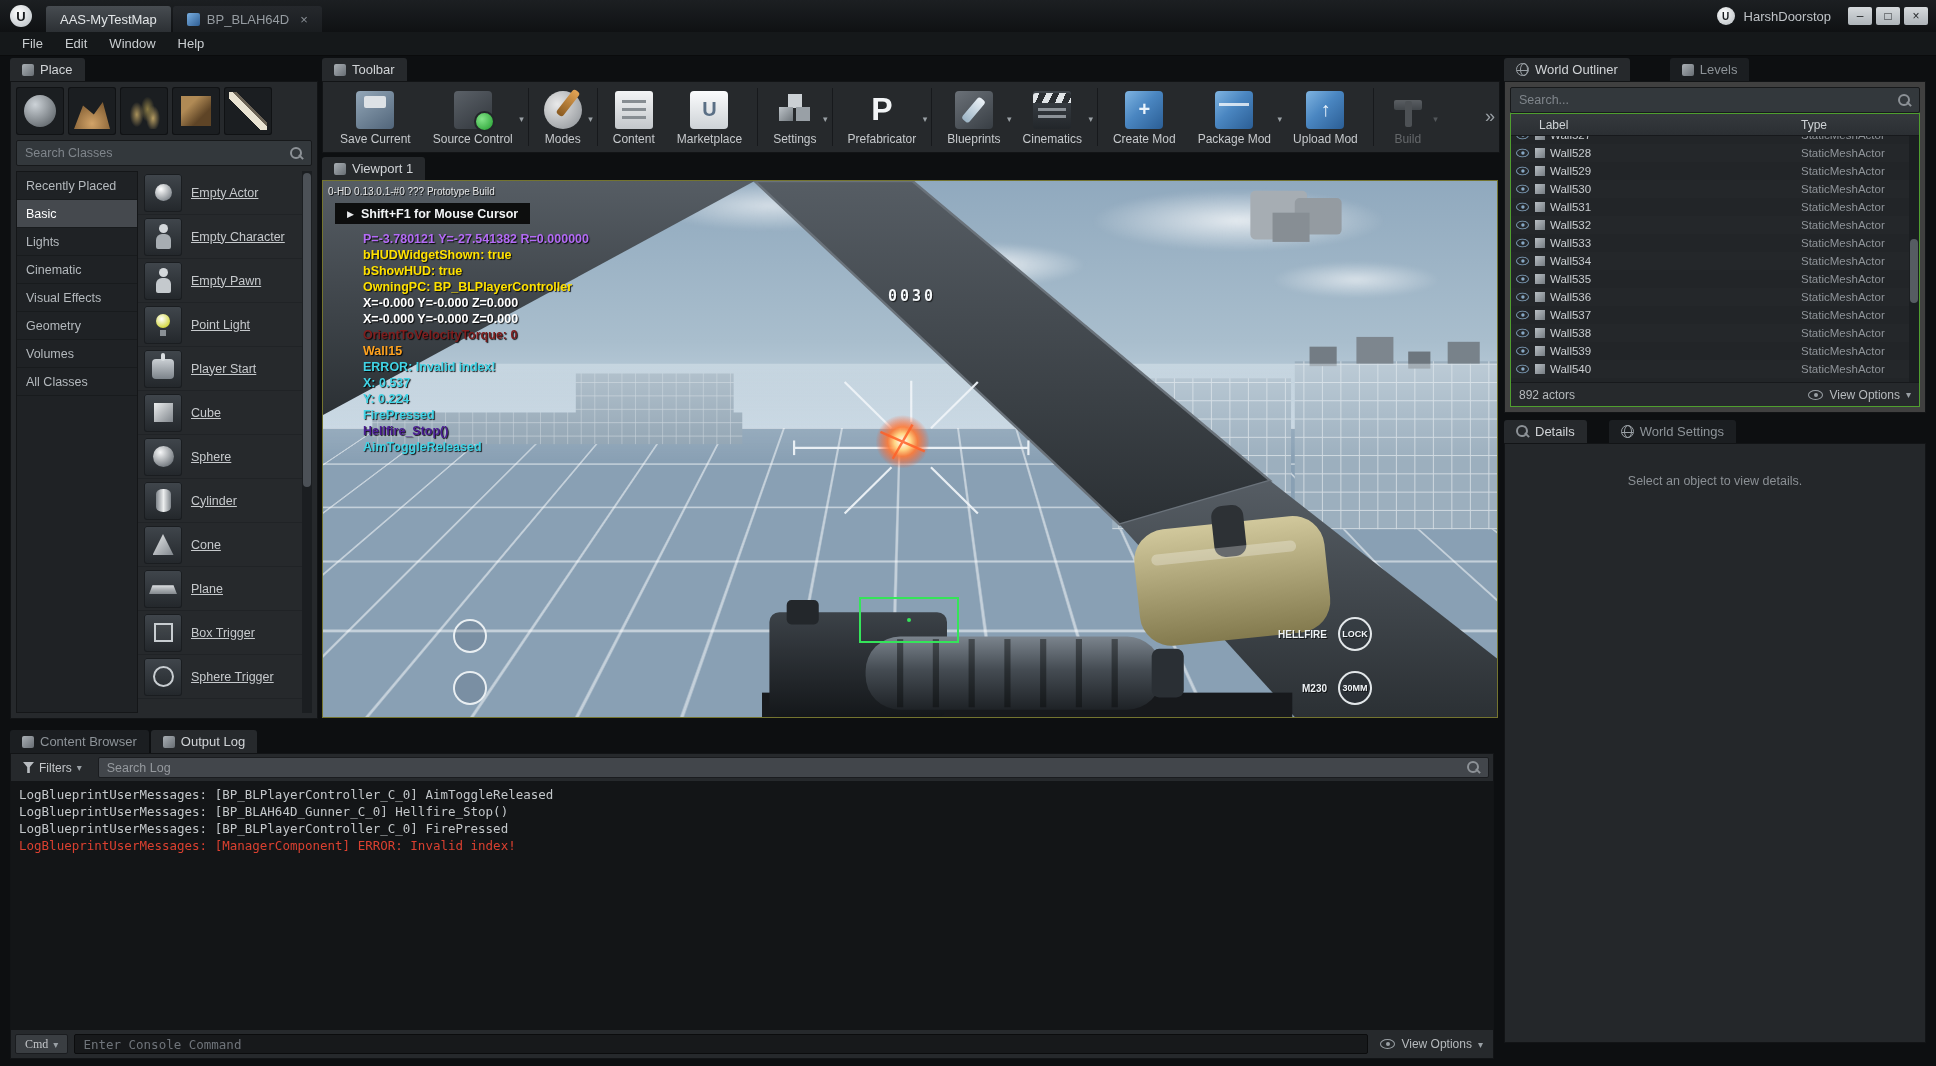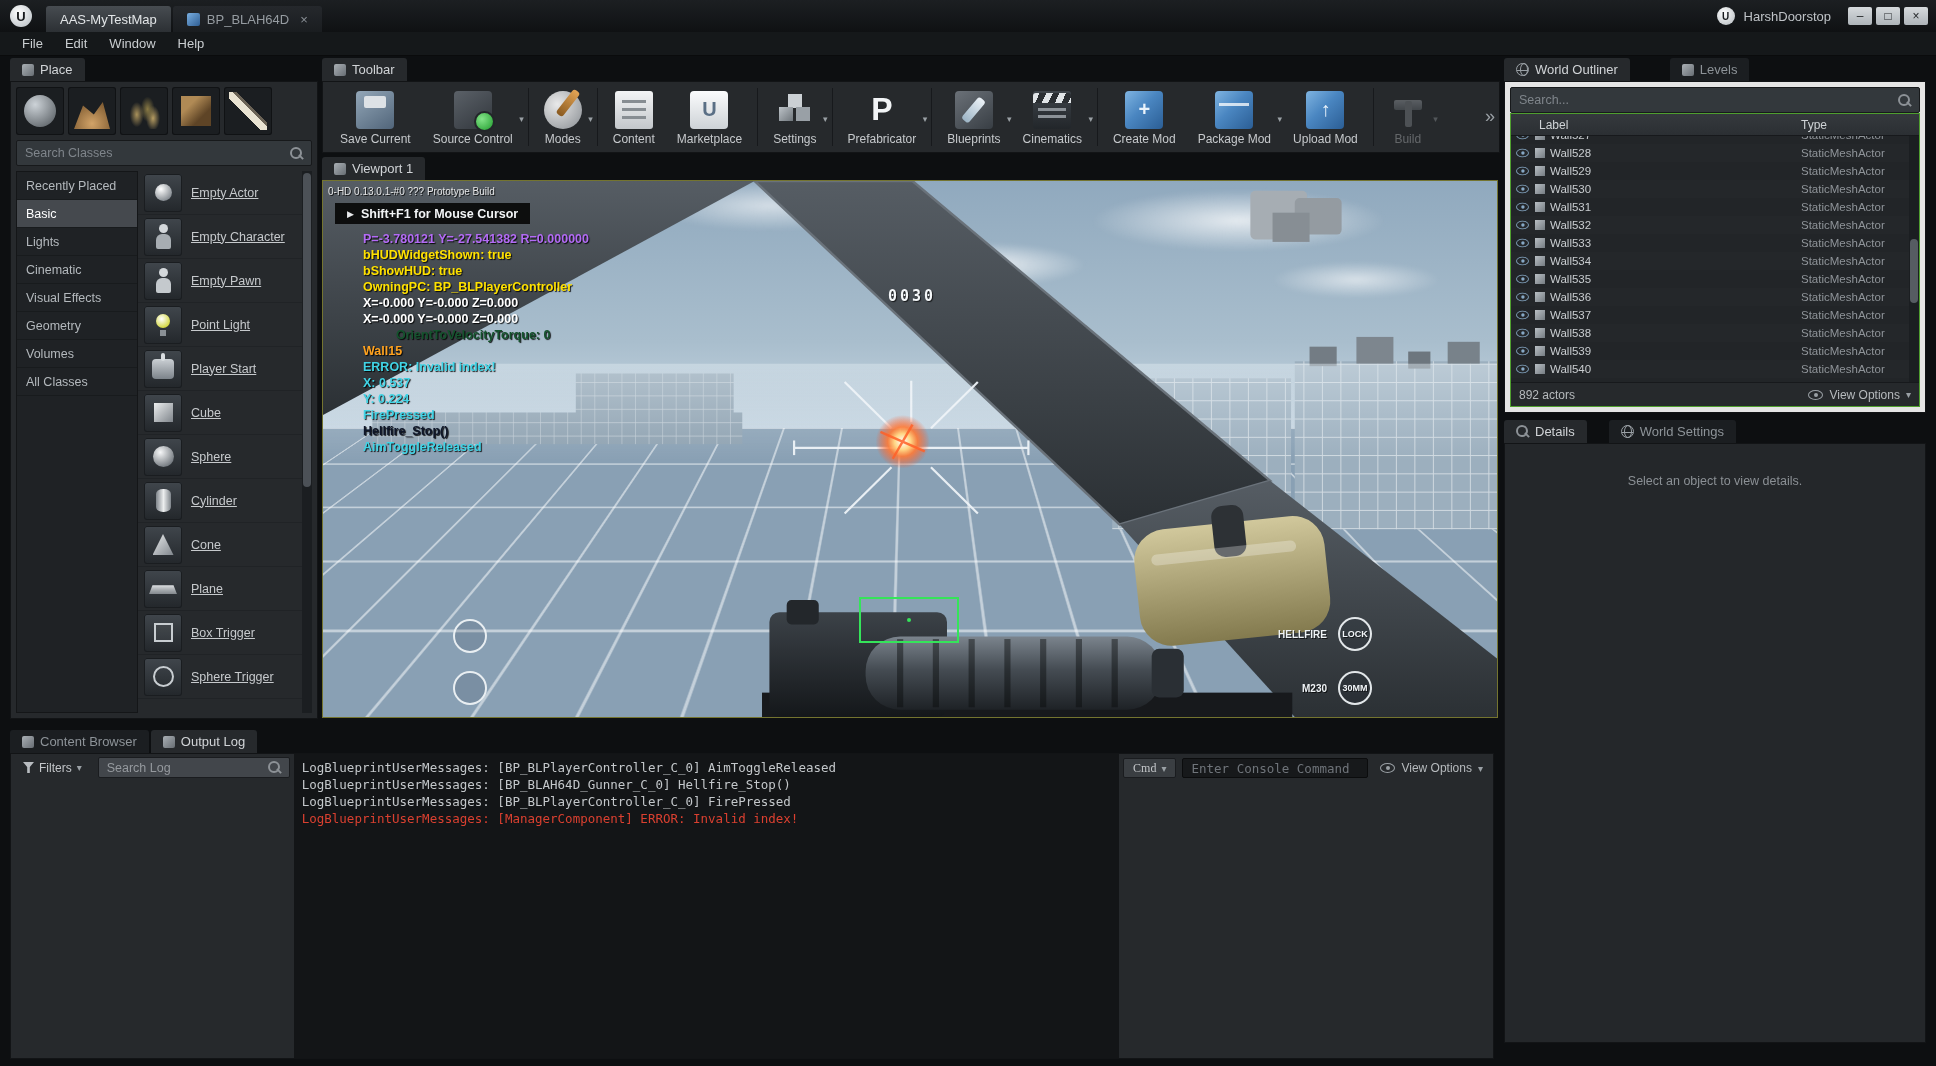--- a/index.html
+++ b/index.html
@@ -187,7 +187,7 @@
 
   
   .right-panel{position:absolute;left:1504px;top:57px;width:422px;height:1001px;}
-  .outliner-body{background:#e5e5e5;border:1px solid #121416;padding:5px;}
+  .outliner-body{background:#404040;border:1px solid #121416;padding:5px;}
   .outliner-table{border:1px solid #4f9e2f;background:#222528;}
   .ol-header{display:flex;height:22px;background:linear-gradient(#35393d,#2b2f33);border-bottom:1px solid #17191c;
     font-size:12px;color:#cfd3d6;align-items:center;}

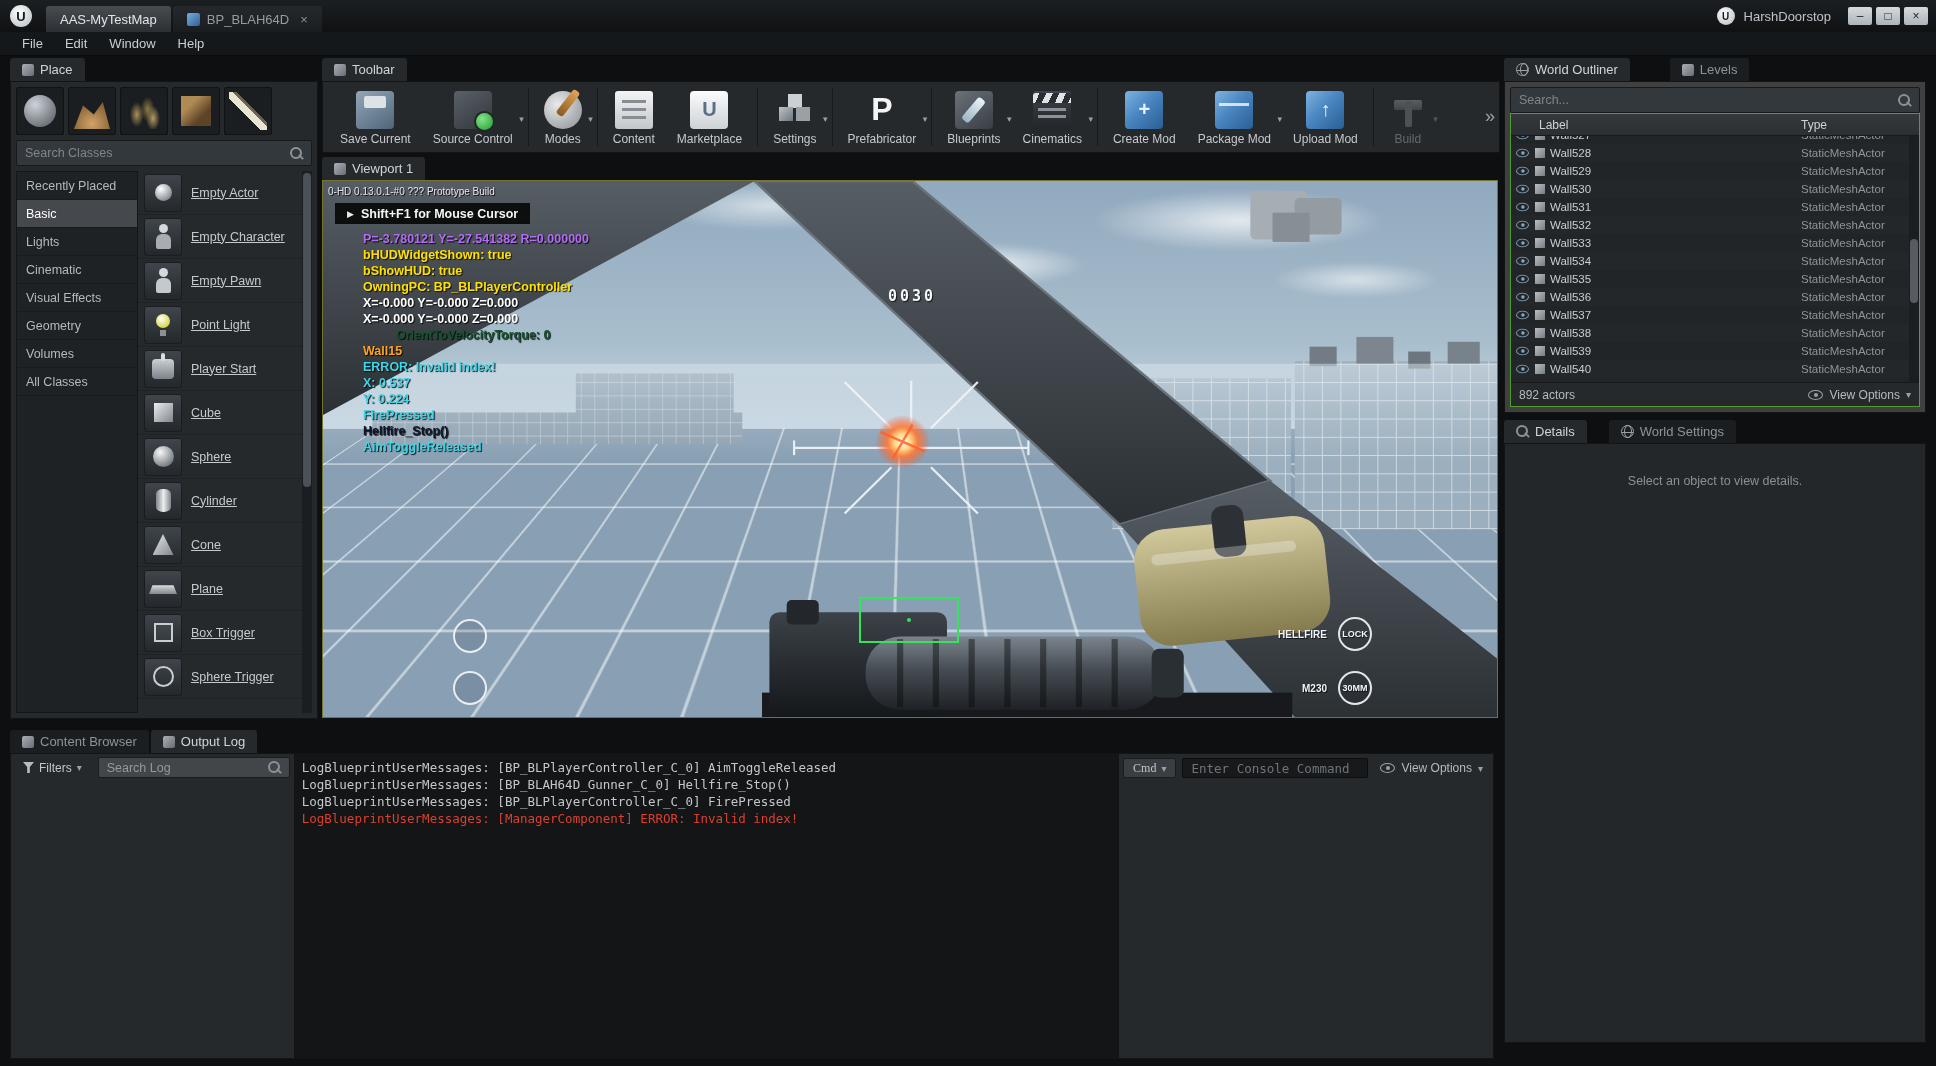--- a/index.html
+++ b/index.html
@@ -604,7 +604,7 @@
             <div class="dbg-line" style="color: rgb(255, 225, 0);">OwningPC: BP_BLPlayerController</div>
             <div class="dbg-line" style="color: rgb(255, 255, 255);">X=-0.000 Y=-0.000 Z=0.000</div>
             <div class="dbg-line" style="color: rgb(255, 255, 255);">X=-0.000 Y=-0.000 Z=0.000</div>
-            <div class="dbg-line" style="color: #14532d; margin-left: 33px;">OrientToVelocityTorque: 0</div>
+            <div class="dbg-line" style="color: #7f1d1d;">OrientToVelocityTorque: 0</div>
             <div class="dbg-line" style="color: rgb(255, 162, 31);">Wall15</div>
             <div class="dbg-line" style="color: rgb(65, 212, 230);">ERROR: Invalid index!</div>
             <div class="dbg-line" style="color: rgb(65, 212, 230);">X: 0.537</div>

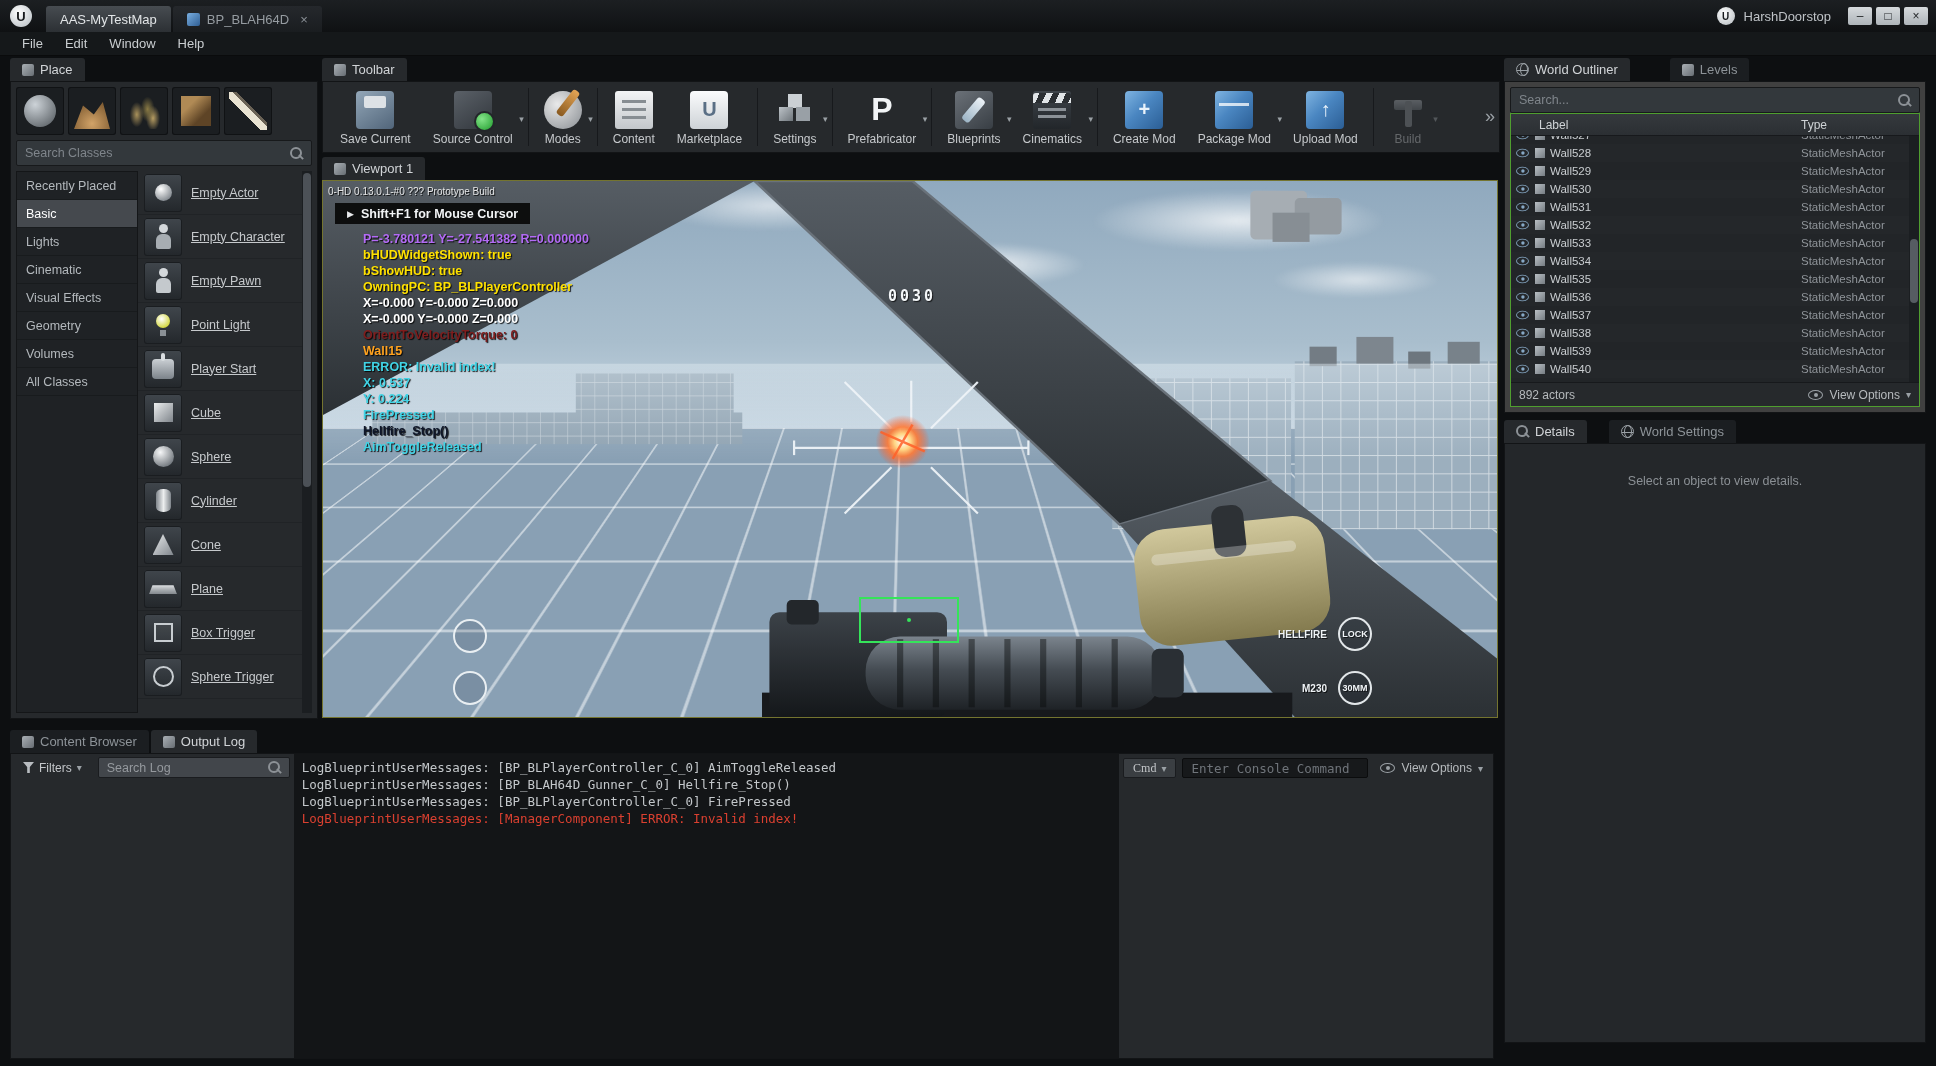--- a/index.html
+++ b/index.html
@@ -610,7 +610,7 @@
             <div class="dbg-line" style="color: rgb(65, 212, 230);">X: 0.537</div>
             <div class="dbg-line" style="color: rgb(65, 212, 230);">Y: 0.224</div>
             <div class="dbg-line" style="color: rgb(65, 212, 230);">FirePressed</div>
-            <div class="dbg-line" style="color: #0f172a;">Hellfire_Stop()</div>
+            <div class="dbg-line" style="color: #4c1d95;">Hellfire_Stop()</div>
             <div class="dbg-line" style="color: rgb(65, 212, 230);">AimToggleReleased</div>
           </div>
         <div class="compass">0030</div>

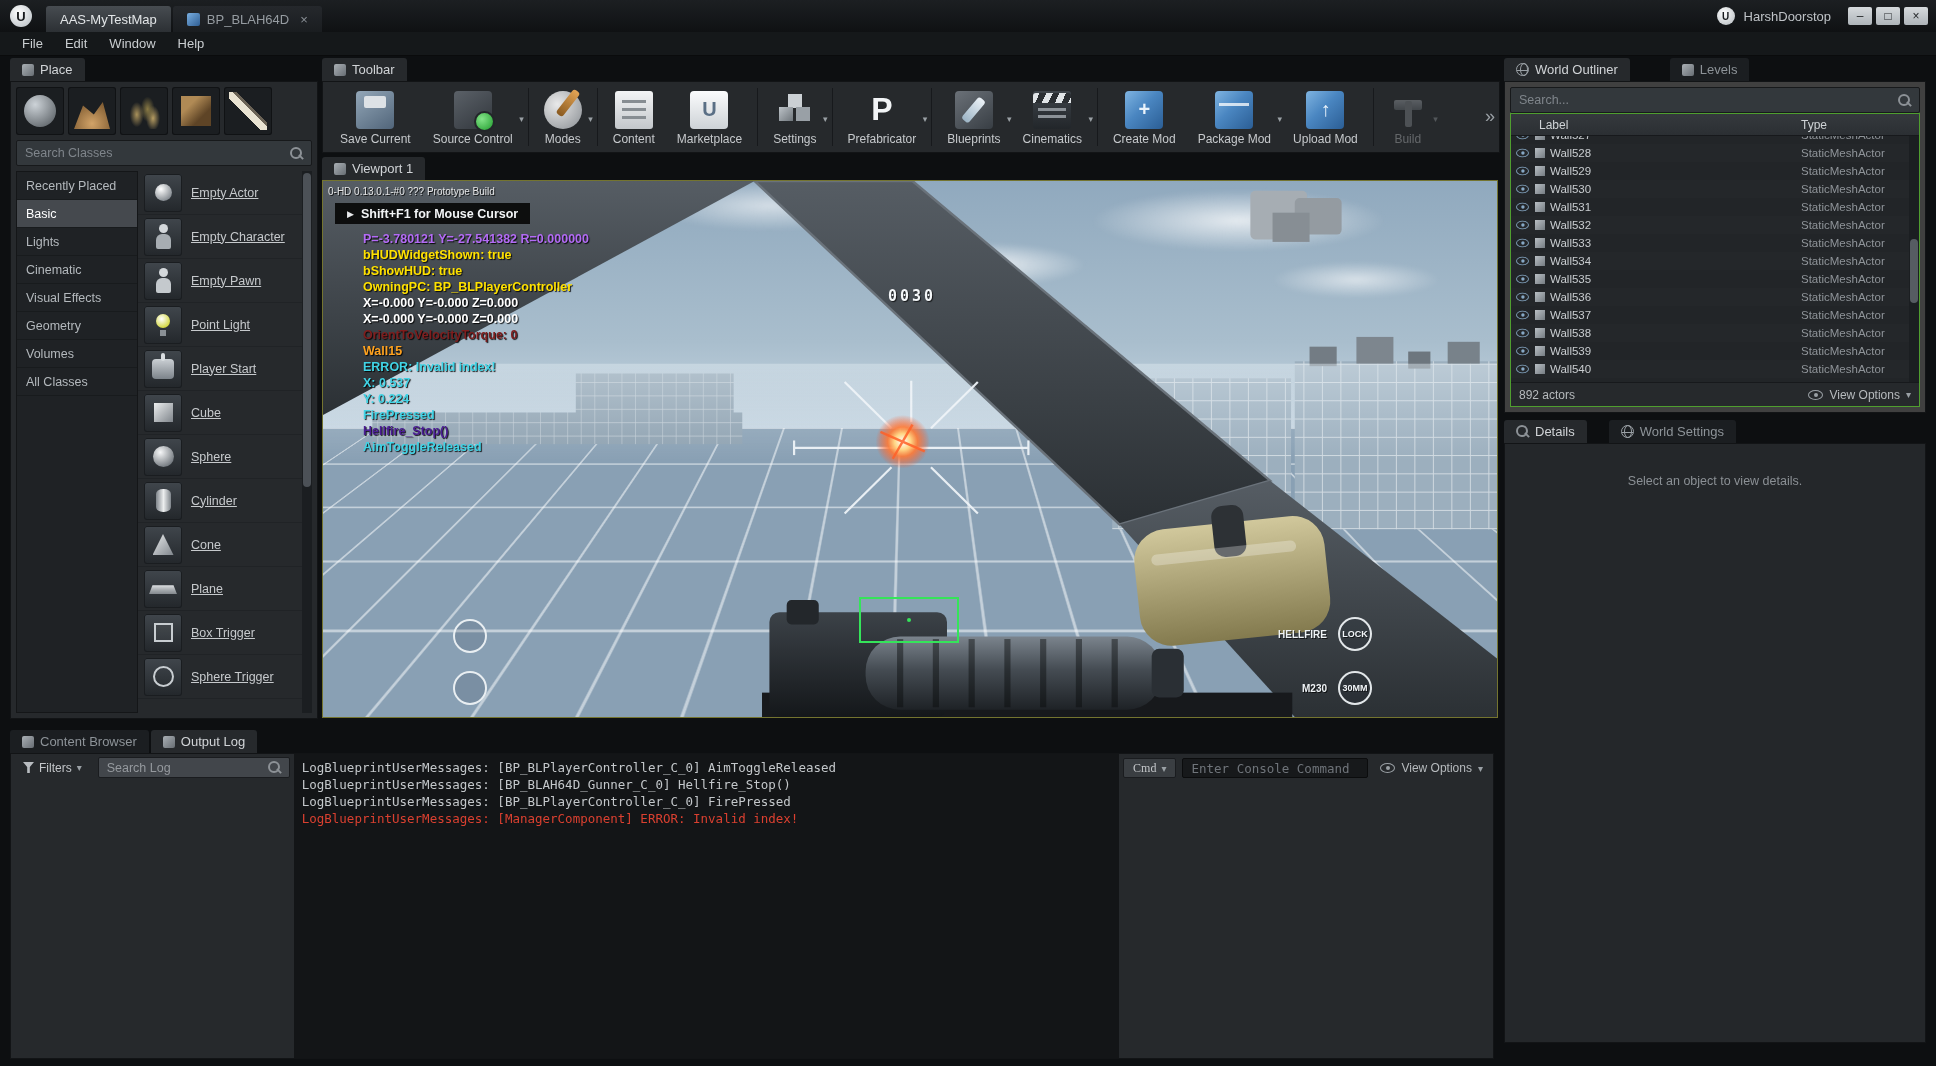--- a/index.html
+++ b/index.html
@@ -211,7 +211,7 @@
 
   
   .bottom-panel{position:absolute;left:10px;top:729px;width:1484px;height:330px;display:flex;flex-direction:column;}
-  .bp-body{flex:1;background:#26292c;border:1px solid #121416;display:flex;min-height:0;}
+  .bp-body{flex:1;background:#26292c;border:1px solid #121416;display:flex;flex-direction:column;min-height:0;}
   .filter-row{display:flex;align-items:center;gap:8px;height:27px;padding:2px 4px;}
   .filters-btn{display:flex;align-items:center;gap:5px;font-size:12px;color:#c3c6c9;padding:0 8px;height:22px;}
   .log-search{flex:1;display:flex;align-items:center;background:#42464b;border:1px solid #1a1c1f;border-radius:2px;

